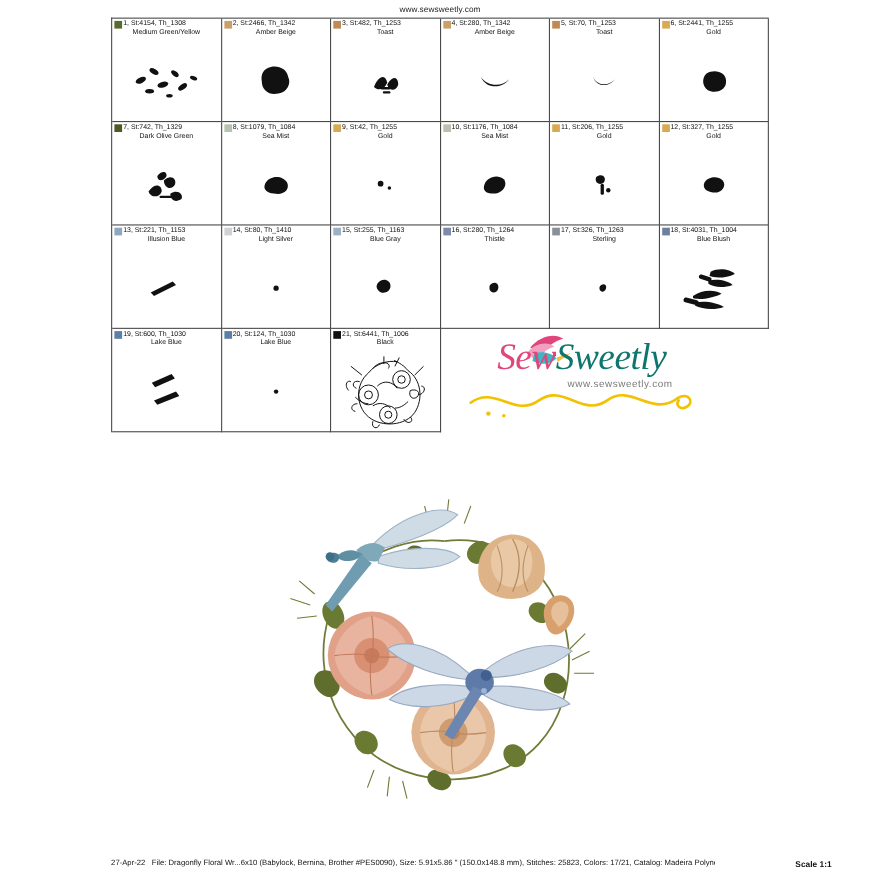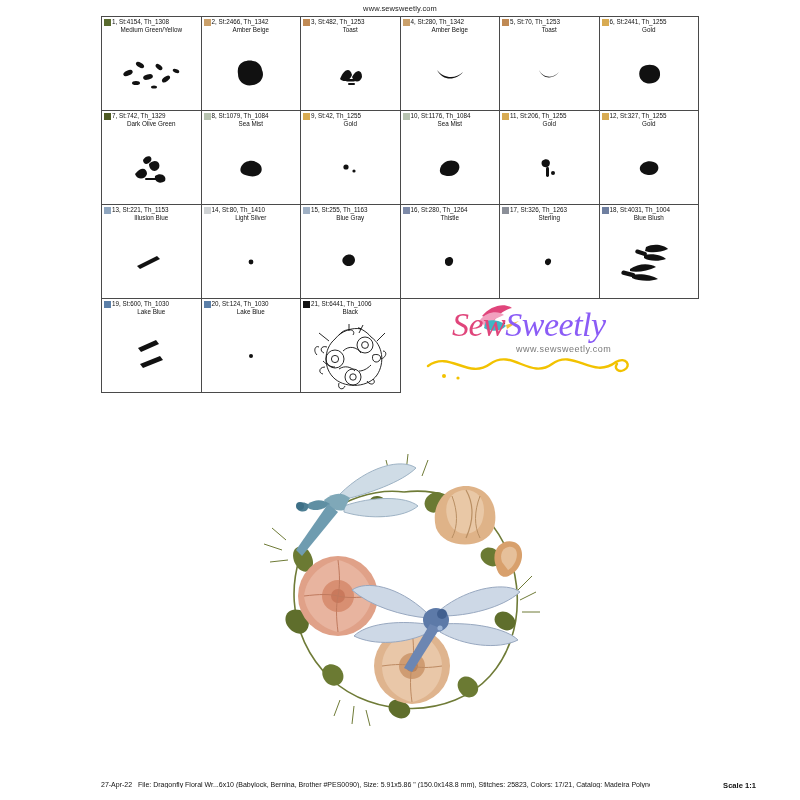--- a/index.html
+++ b/index.html
@@ -69,7 +69,7 @@
     color:#e0457b;
     letter-spacing:-.5px;
   }
-  .logo .brand .sweetly{color:#8b5cf6;}
+  .logo .brand .sweetly{color:#0f766e;}
   .logo .tag{
     position:absolute;left:96px;top:56px;
     font-size:9px;color:#7a7a7a;letter-spacing:.5px;

